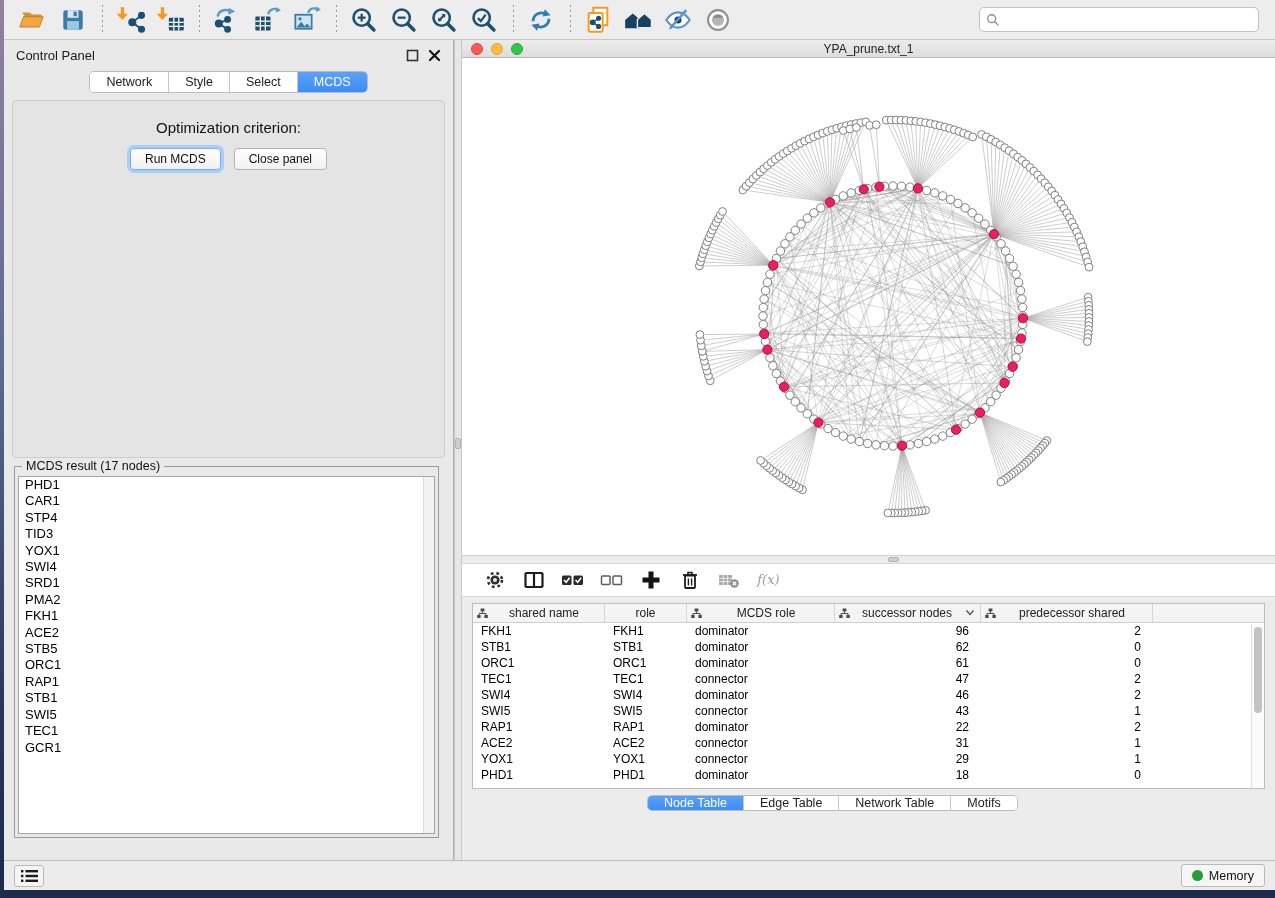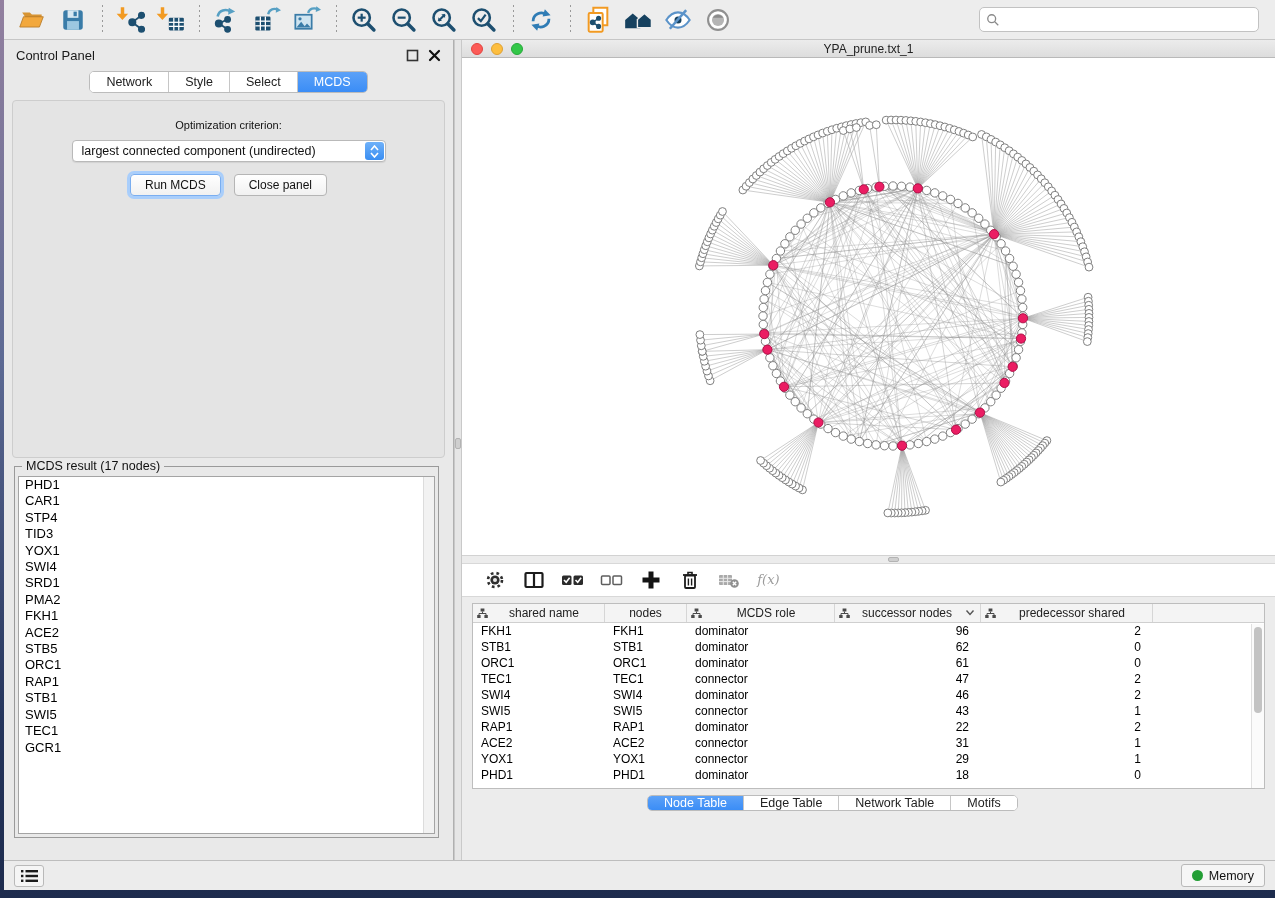--- a/index.html
+++ b/index.html
@@ -43,7 +43,7 @@
 
   .cp-inner { margin:7px 8px 0 8px; height:358px; background:#e4e4e4;
     border:1px solid #cdcdcd; border-radius:4px; padding-top:18px; }
-  .opt-label { text-align:center; font-size:11px; color:#111; }
+  .opt-label { text-align:center; font-size:15px; color:#111; }
   .select-row { display:flex; justify-content:center; margin-top:9px; }
   .mac-select { width:314px; height:22px; background:#fff; border:1px solid #b9b9b9;
     border-radius:4px; display:flex; align-items:center; cursor:pointer;

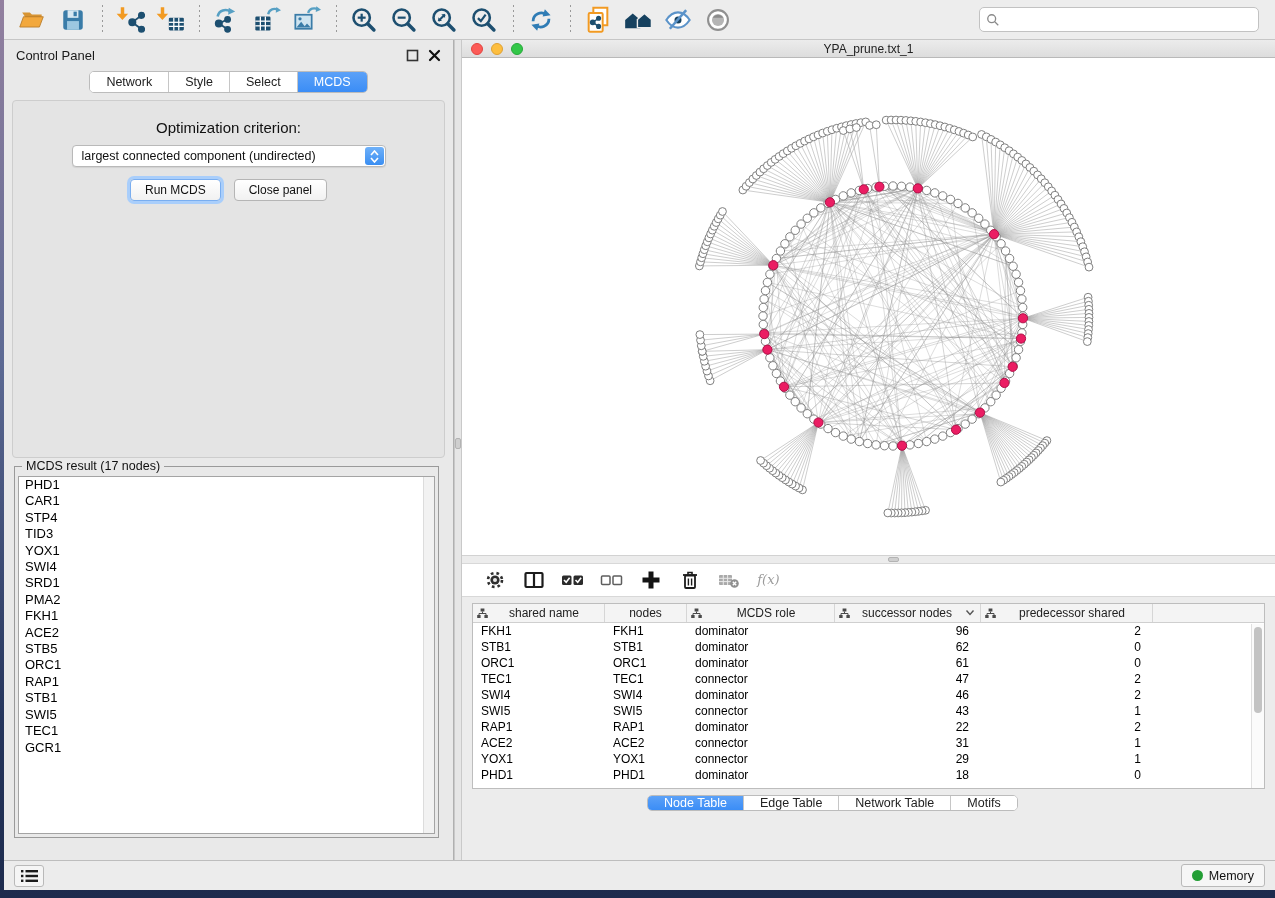--- a/index.html
+++ b/index.html
@@ -325,19 +325,6 @@
 
       <div class="cp-inner">
         <div class="opt-label">Optimization criterion:</div>
-        <div class="select-row">
-          <span class="mac-select">
-            <span class="val">largest connected component (undirected)</span>
-            <span class="stepper">
-              <svg width="9" height="6" viewBox="0 0 9 6">
-                  <path d="M1 5 L4.5 1 L8 5" stroke="#fff" stroke-width="1.6" fill="none"></path>
-                </svg>
-              <svg width="9" height="6" viewBox="0 0 9 6">
-                  <path d="M1 1 L4.5 5 L8 1" stroke="#fff" stroke-width="1.6" fill="none"></path>
-                </svg>
-            </span>
-          </span>
-        </div>
         <div class="btn-row">
           <button class="mac-btn focused">Run MCDS</button>
           <button class="mac-btn">Close panel</button>

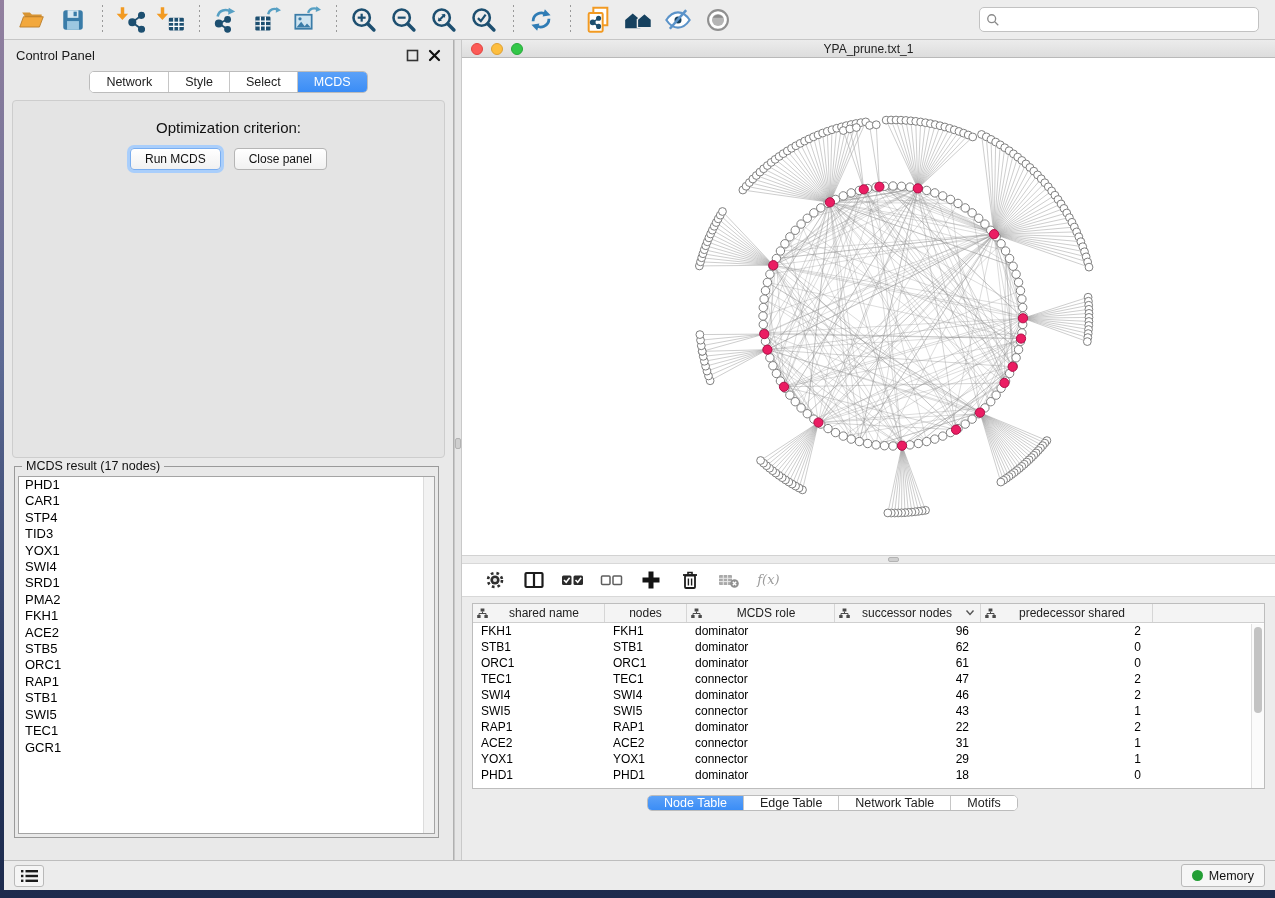--- a/index.html
+++ b/index.html
@@ -1176,7 +1176,7 @@
                 <span class="hlabel">shared name</span>
               </div>
               <div class="th" style="width: 82px;">
-                <span class="hlabel">nodes</span>
+                <span class="hlabel">role</span>
               </div>
               <div class="th" style="width: 148px;">
                 <svg width="11" height="11" viewBox="0 0 11 11">

